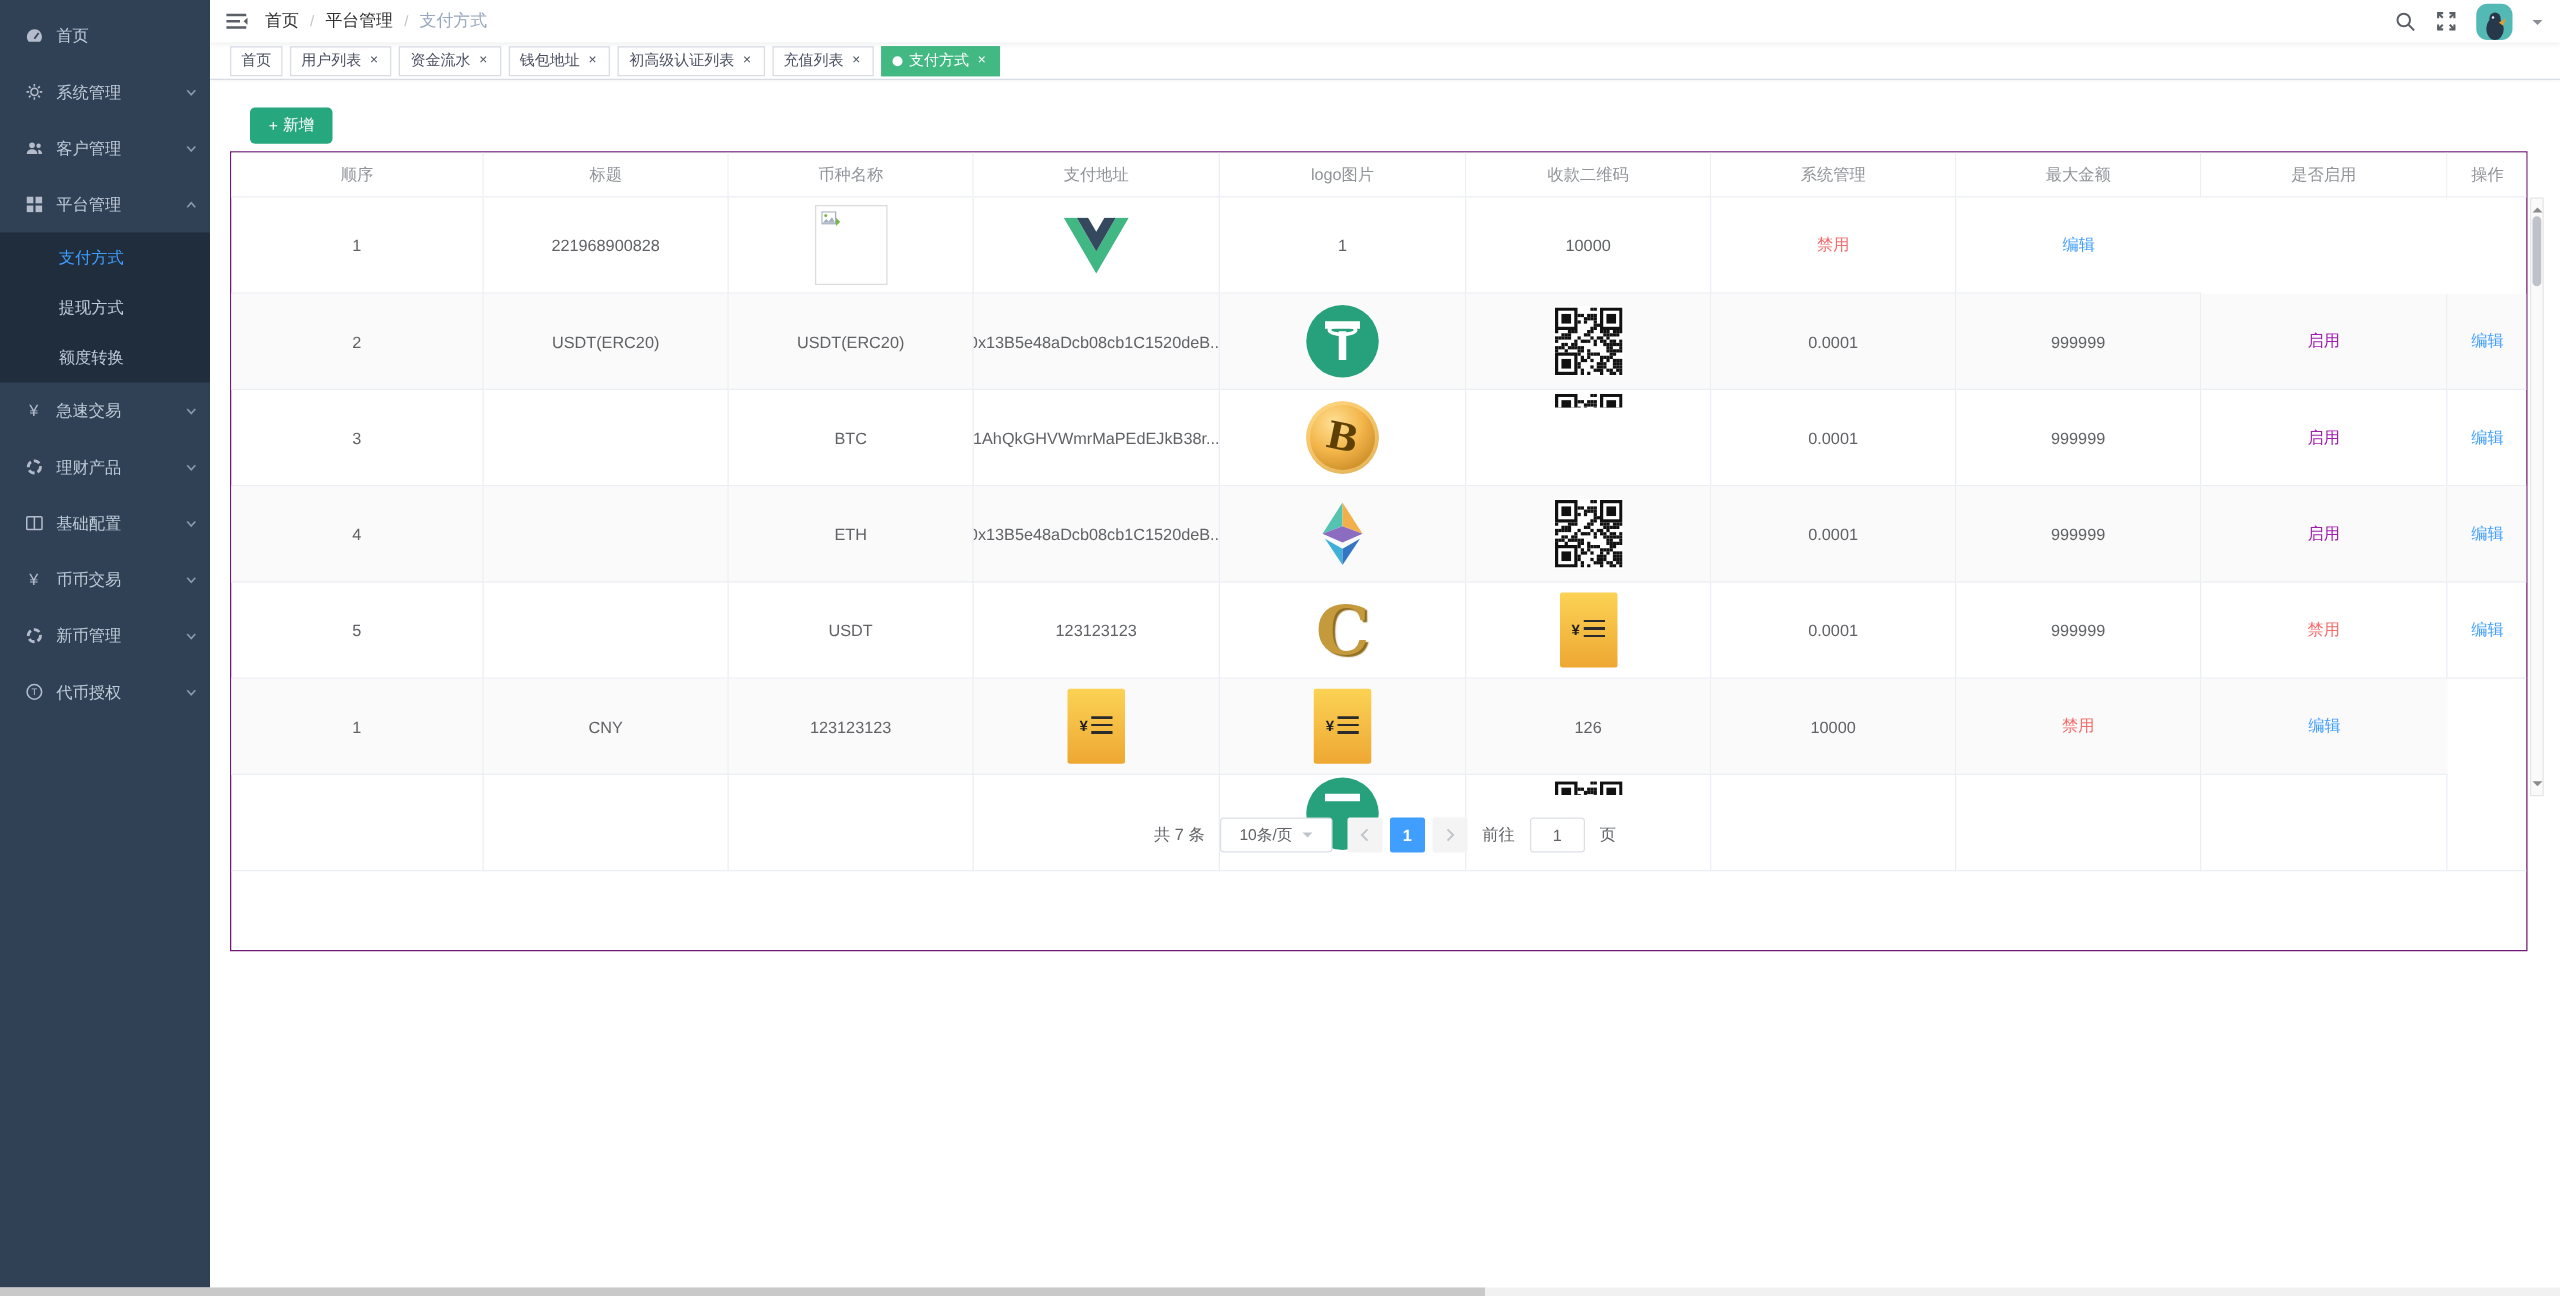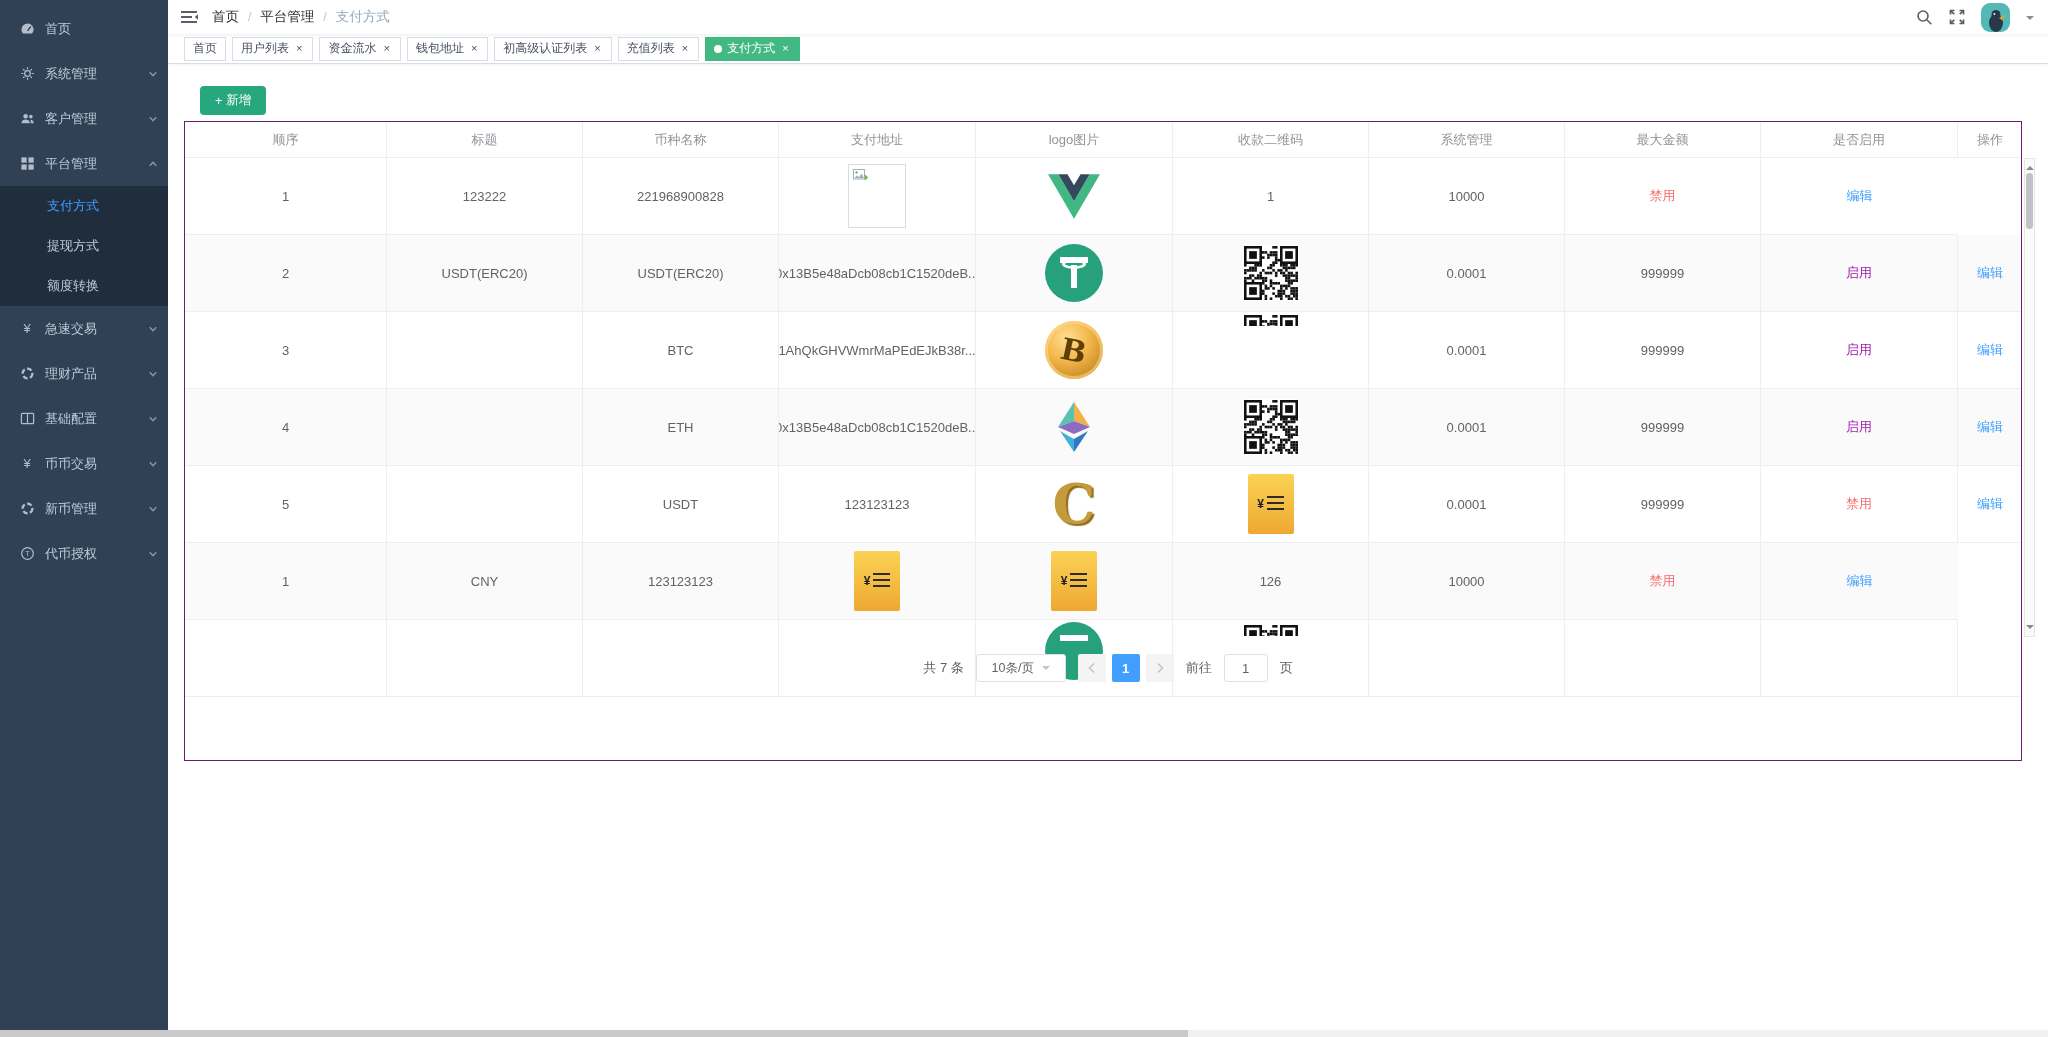--- a/index.html
+++ b/index.html
@@ -334,7 +334,6 @@
   <div id="table-body">
       <div class="trow">
         <div class="td">1</div>
-        <div class="td">123222</div>
         <div class="td">221968900828</div>
         <div class="td">
           <div class="broken-img">

